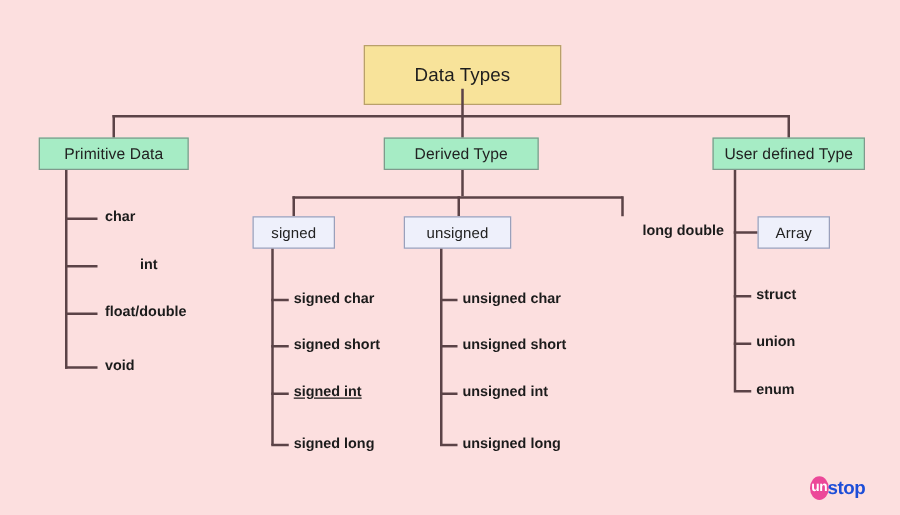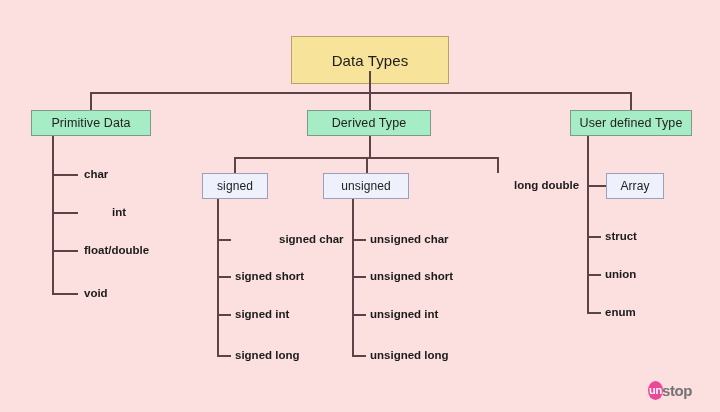--- a/index.html
+++ b/index.html
@@ -142,7 +142,7 @@
   <div class="line line-h" style="left:217px; top:314px; width:14px;"></div>
   <div class="line line-h" style="left:217px; top:355px; width:14px;"></div>
 
-  <div class="leaf" style="left:235px; top:233px;margin-left:44px;">signed char</div>
+  <div class="leaf" style="left:235px; top:233px;">signed char</div>
   <div class="leaf" style="left:235px; top:270px;">signed short</div>
   <div class="leaf" style="left:235px; top:308px;">signed int</div>
   <div class="leaf" style="left:235px; top:349px;">signed long</div>

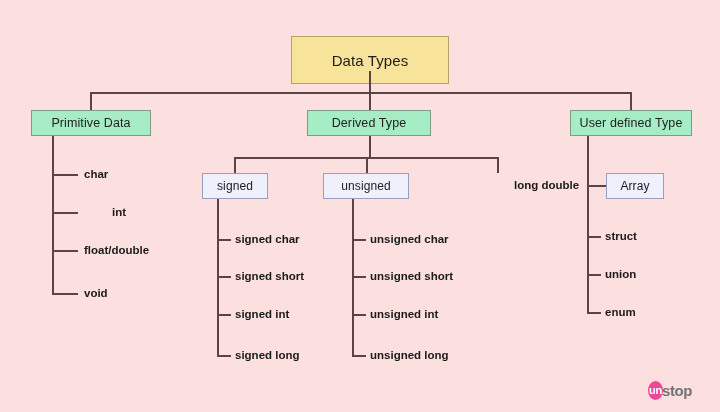--- a/index.html
+++ b/index.html
@@ -144,7 +144,7 @@
 
   <div class="leaf" style="left:235px; top:233px;">signed char</div>
   <div class="leaf" style="left:235px; top:270px;">signed short</div>
-  <div class="leaf" style="left:235px; top:308px;">signed int</div>
+  <div class="leaf" style="left:235px; top:308px;text-decoration:underline;">signed int</div>
   <div class="leaf" style="left:235px; top:349px;">signed long</div>
 
   <div class="line line-v" style="left:352px; top:199px; height:157px;"></div>

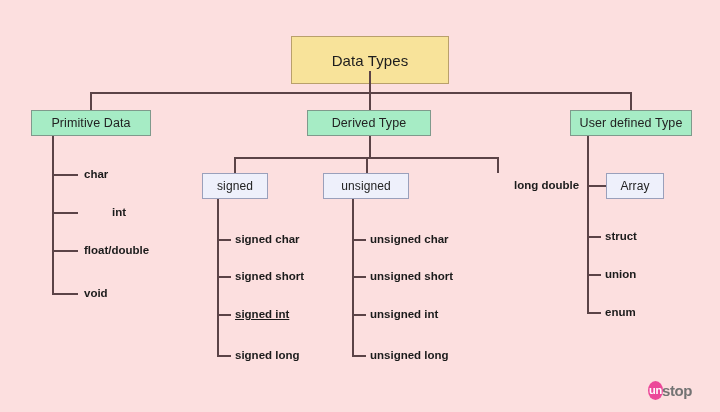--- a/index.html
+++ b/index.html
@@ -89,7 +89,7 @@
   }
   #logo .word {
     margin-left: -1px;
-    color: #737373;
+    color: #1d4ed8;
     font-size: 15px;
     font-weight: 700;
     letter-spacing: -.4px;

